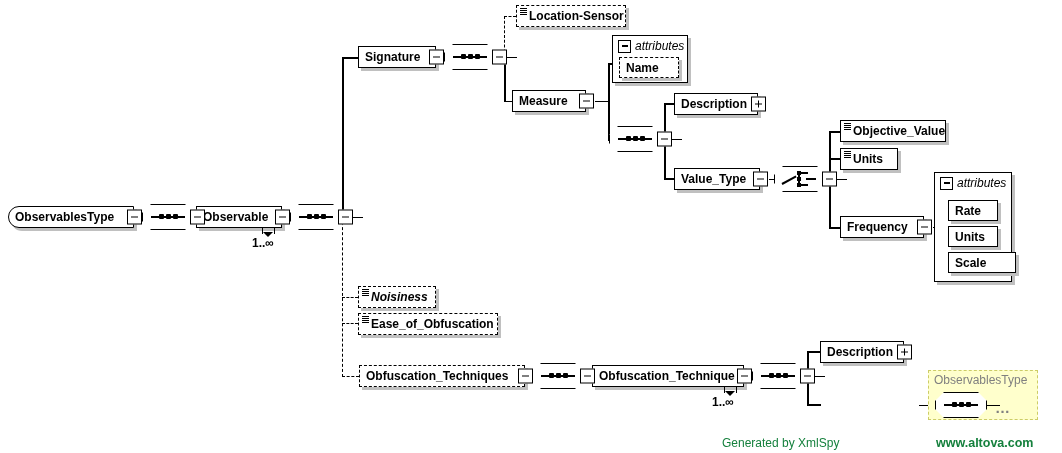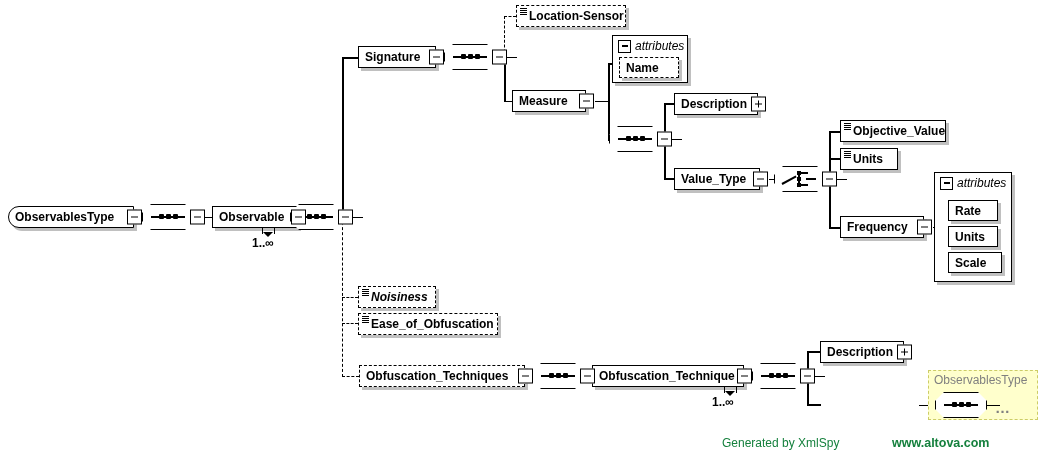--- a/index.html
+++ b/index.html
@@ -127,7 +127,7 @@
   </div>
   <div class="ln hln" style="left:205px;top:216.5px;width:10px;"></div>
 
-  <div class="node solidbox sh stack" style="left:212px;top:206px;width:86px;align-items:flex-end;">
+  <div class="node solidbox sh stack" style="left:196px;top:206px;width:86px;align-items:flex-end;">
     <span class="lbl">Observable</span>
     <span class="exp">
         <i class="h"></i>

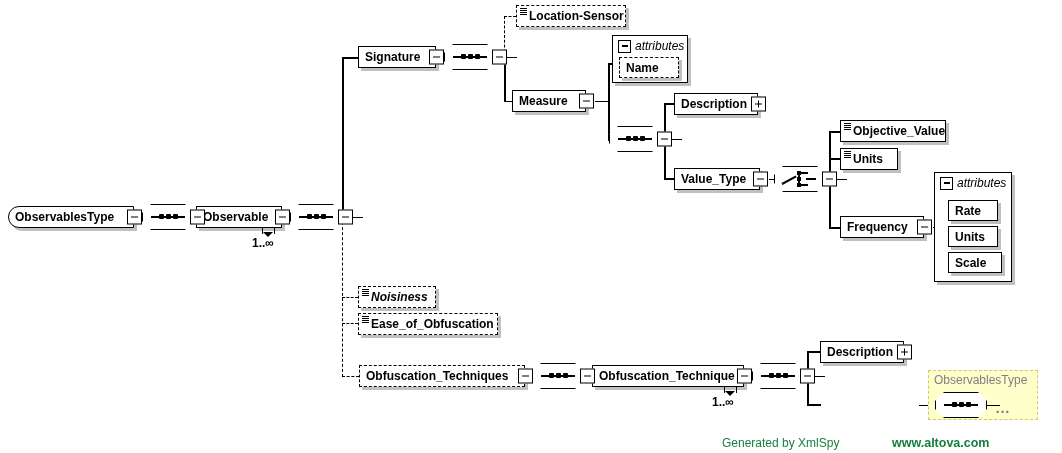--- a/index.html
+++ b/index.html
@@ -322,7 +322,7 @@
   <div class="node solidbox sh" style="left:948px;top:226px;width:50px;height:21px;">
     <span class="lbl">Units</span>
   </div>
-  <div class="node solidbox sh" style="left:948px;top:252px;width:54px;height:21px;">
+  <div class="node solidbox sh" style="left:948px;top:252px;width:68px;height:21px;">
     <span class="lbl">Scale</span>
   </div>
 

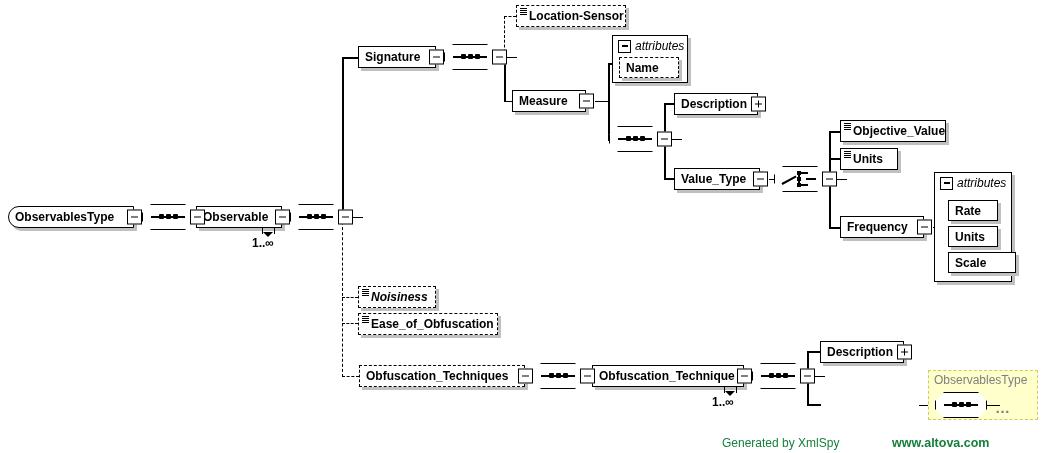--- a/index.html
+++ b/index.html
@@ -423,7 +423,7 @@
   <div class="refdots" style="left:995px;top:399px;">…</div>
 
   <div class="ftr" style="left:722px;top:436px;">Generated by XmlSpy</div>
-  <div class="ftr bold" style="left:892px;top:436px;">www.altova.com</div>
+  <div class="ftr bold" style="left:936px;top:436px;">www.altova.com</div>
 
 </div>
 

